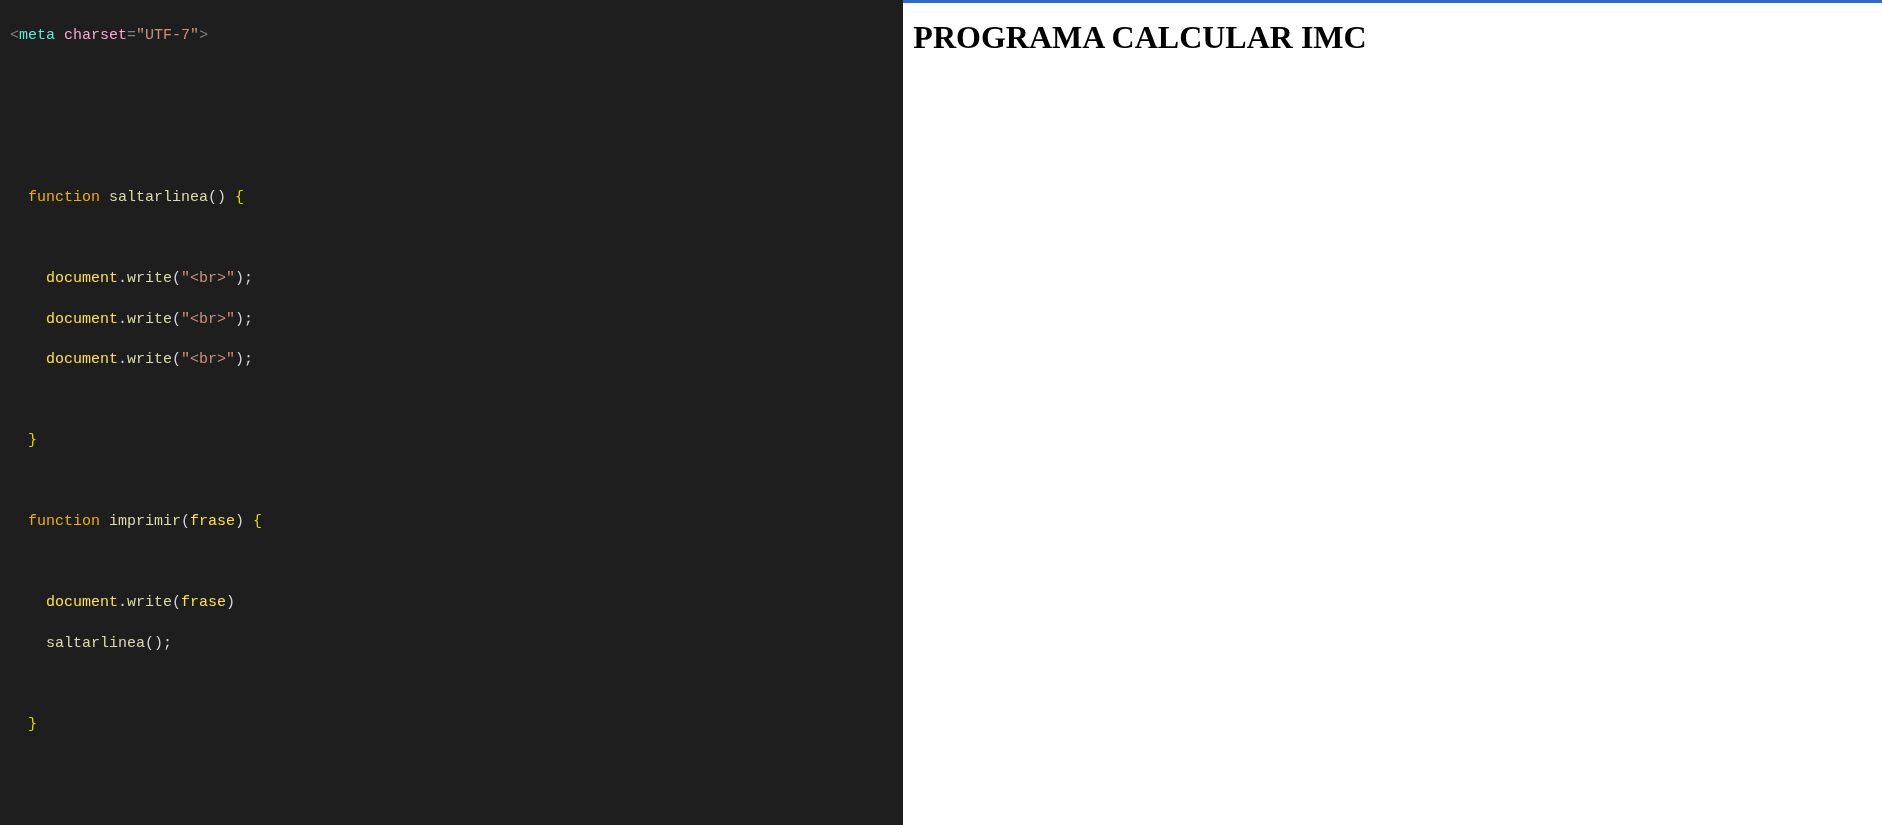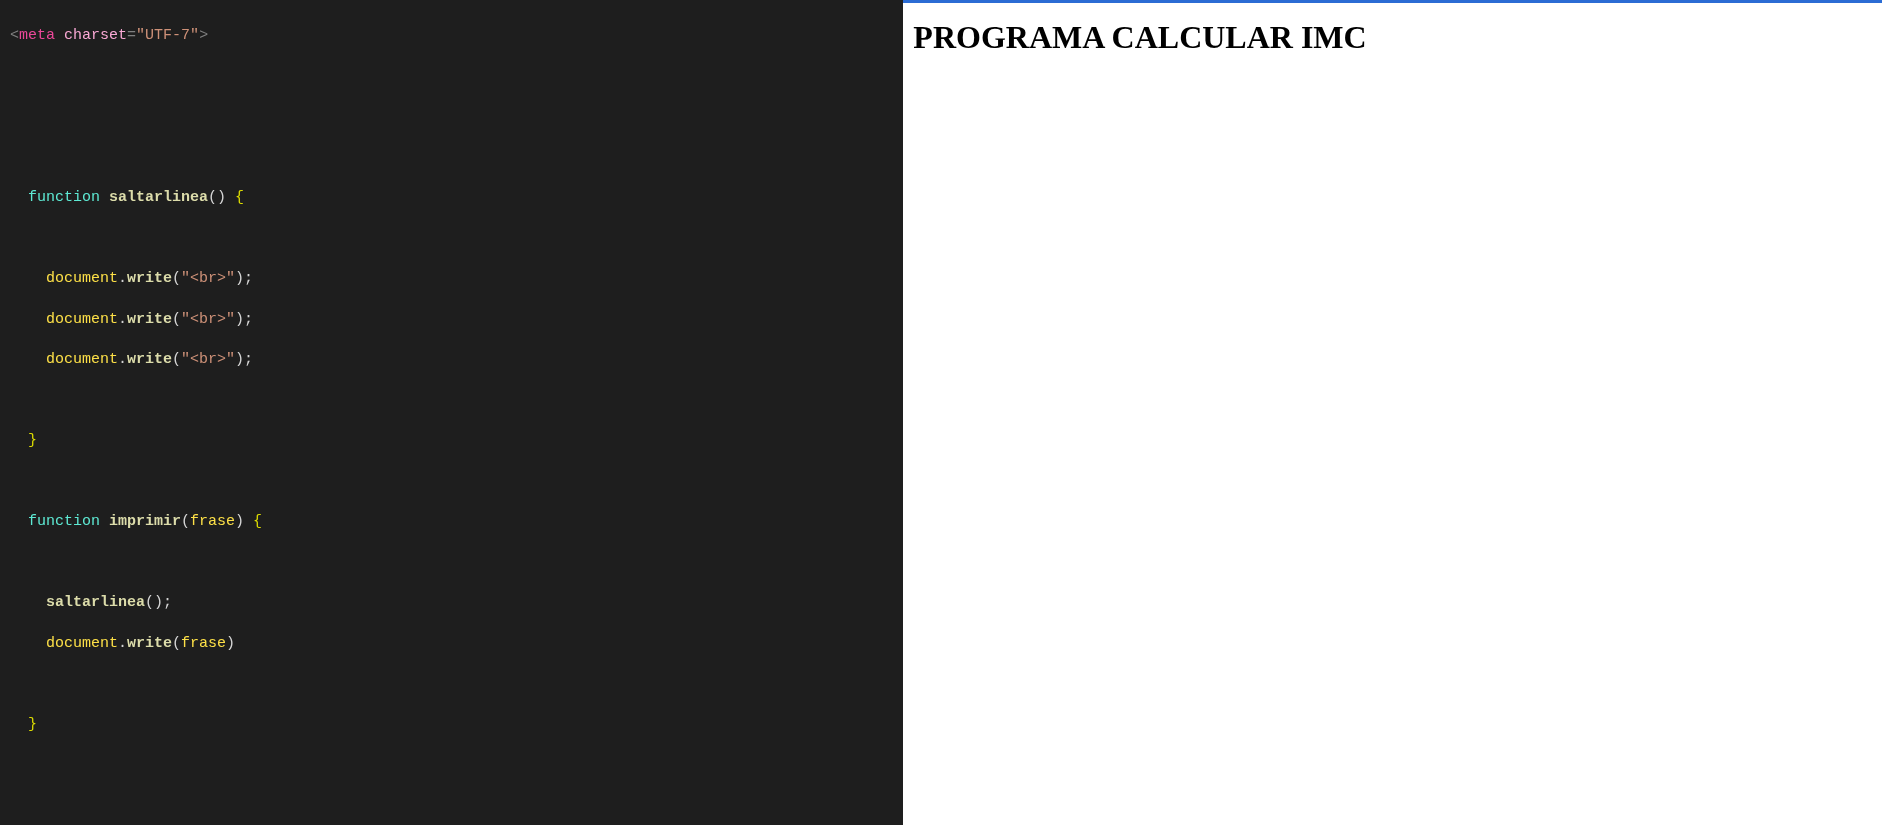--- a/index.html
+++ b/index.html
@@ -17,7 +17,7 @@
   }
   .editor .line{padding-left:0;}
   
-  .tk-tag      {color:#ec4899;}   
+  .tk-tag      {color:#5eead4;}   
   .tk-attr     {color:#f9a8d4;}   
   .tk-str      {color:#ce9178;}   
   .tk-punct    {color:#808080;}   

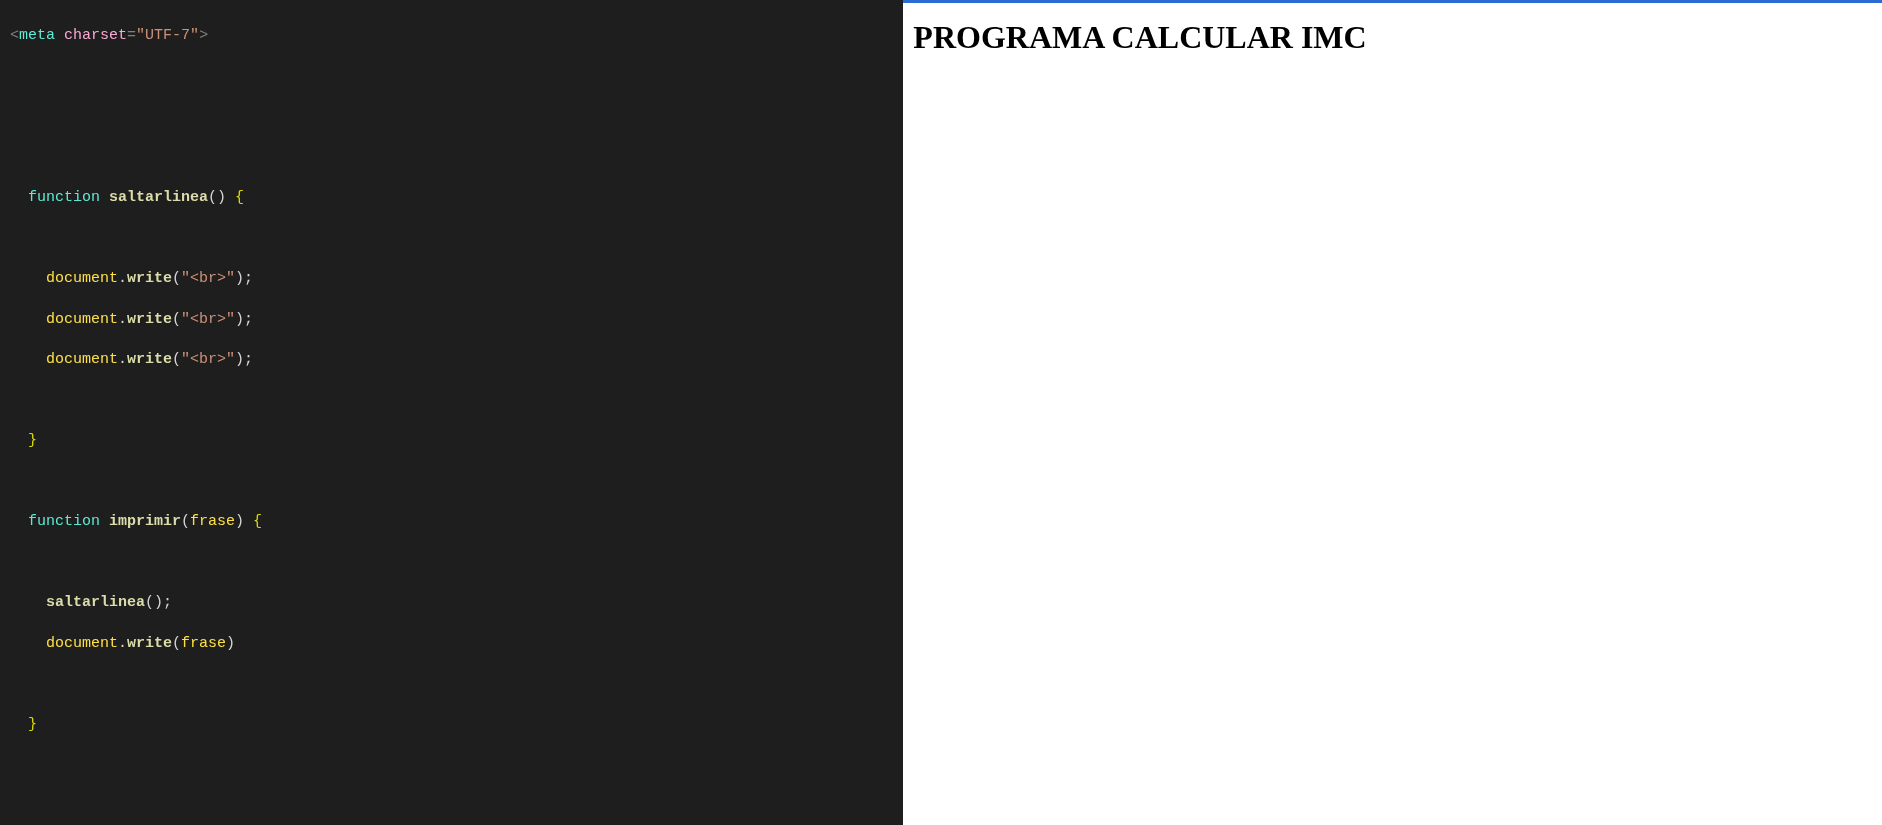--- a/index.html
+++ b/index.html
@@ -21,7 +21,7 @@
   .tk-attr     {color:#f9a8d4;}   
   .tk-str      {color:#ce9178;}   
   .tk-punct    {color:#808080;}   
-  .tk-kw       {color:#5eead4;}   
+  .tk-kw       {color:#eab308;}   
   .tk-fn       {color:#dcdcaa;font-weight:bold;}   
   .tk-param    {color:#fde047;}   
   .tk-brace    {color:#dcdc00;}   

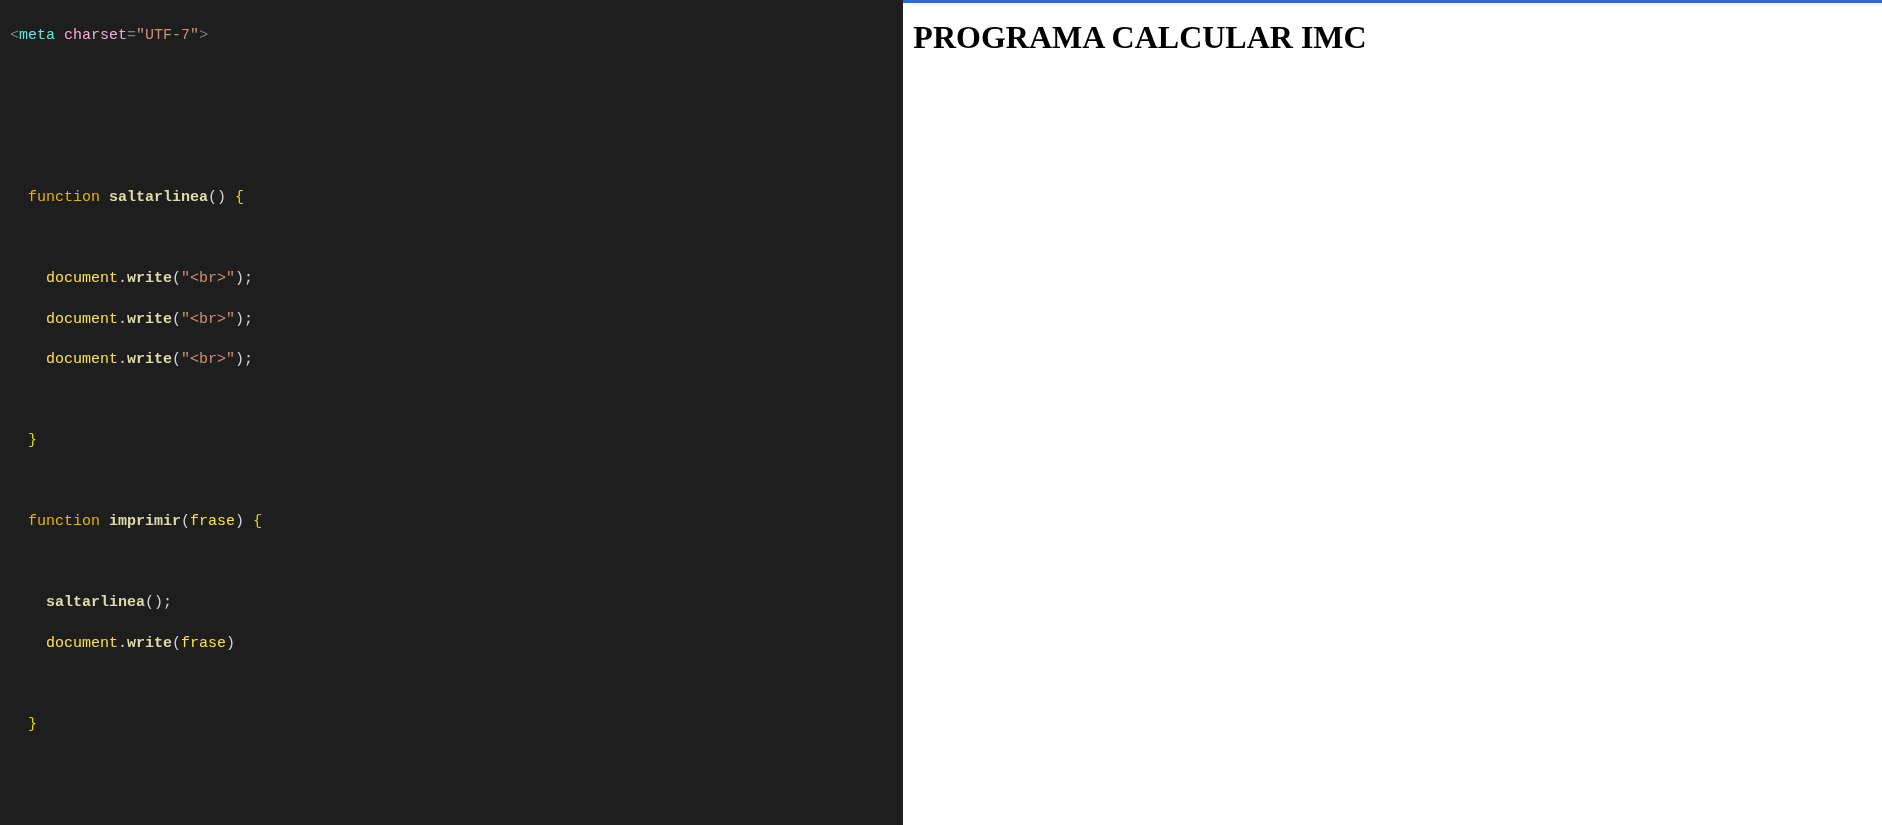--- a/index.html
+++ b/index.html
@@ -22,7 +22,7 @@
   .tk-str      {color:#ce9178;}   
   .tk-punct    {color:#808080;}   
   .tk-kw       {color:#eab308;}   
-  .tk-fn       {color:#dcdcaa;font-weight:bold;}   
+  .tk-fn       {color:#dcdcaa;}   
   .tk-param    {color:#fde047;}   
   .tk-brace    {color:#dcdc00;}   
   .tk-op       {color:#d4d4d4;}

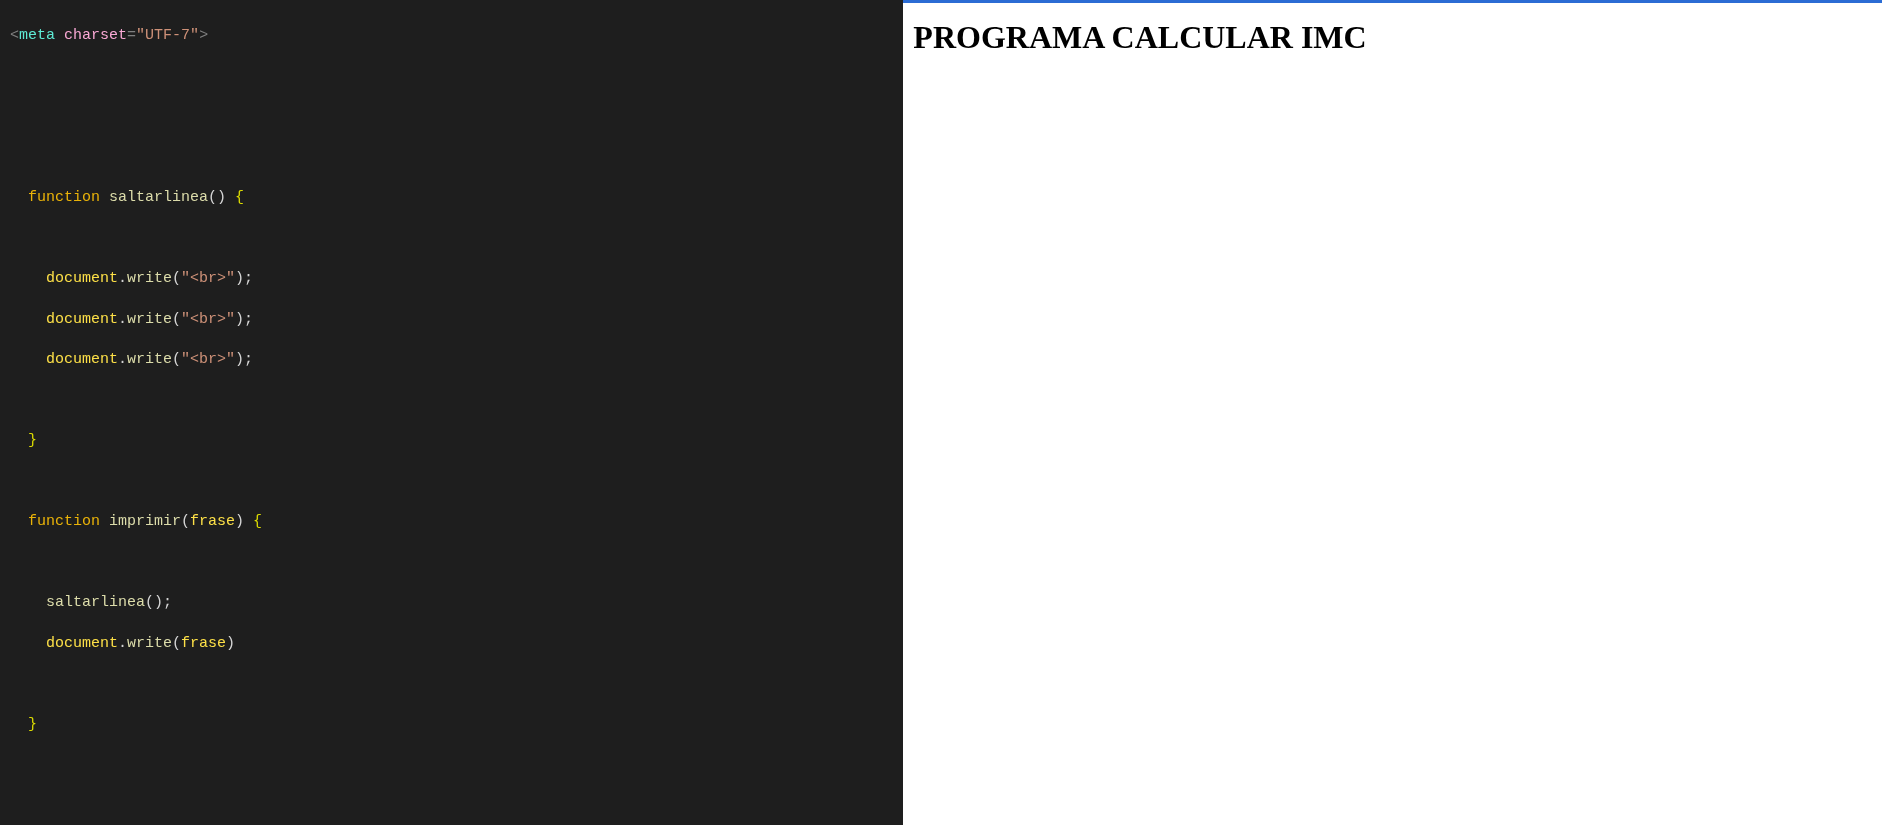--- a/index.html
+++ b/index.html
@@ -66,8 +66,8 @@
 <div class="line"> </div>
 <div class="line">  <span class="tk-kw">function</span> <span class="tk-fn">imprimir</span>(<span class="tk-param">frase</span>) <span class="tk-brace">{</span></div>
 <div class="line"> </div>
+<div class="line">    <span class="tk-param">document</span>.<span class="tk-fn">write</span>(<span class="tk-param">frase</span>)</div>
 <div class="line">    <span class="tk-fn">saltarlinea</span>();</div>
-<div class="line">    <span class="tk-param">document</span>.<span class="tk-fn">write</span>(<span class="tk-param">frase</span>)</div>
 <div class="line"> </div>
 <div class="line">  <span class="tk-brace">}</span></div>
 

